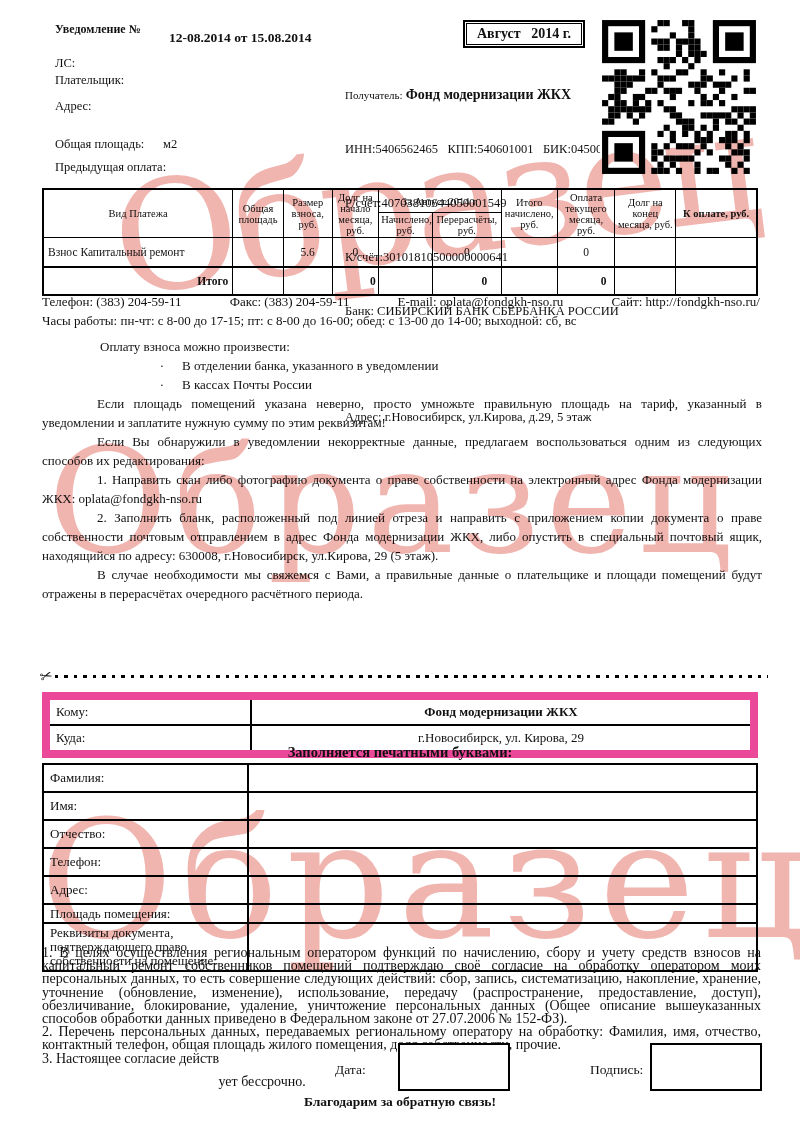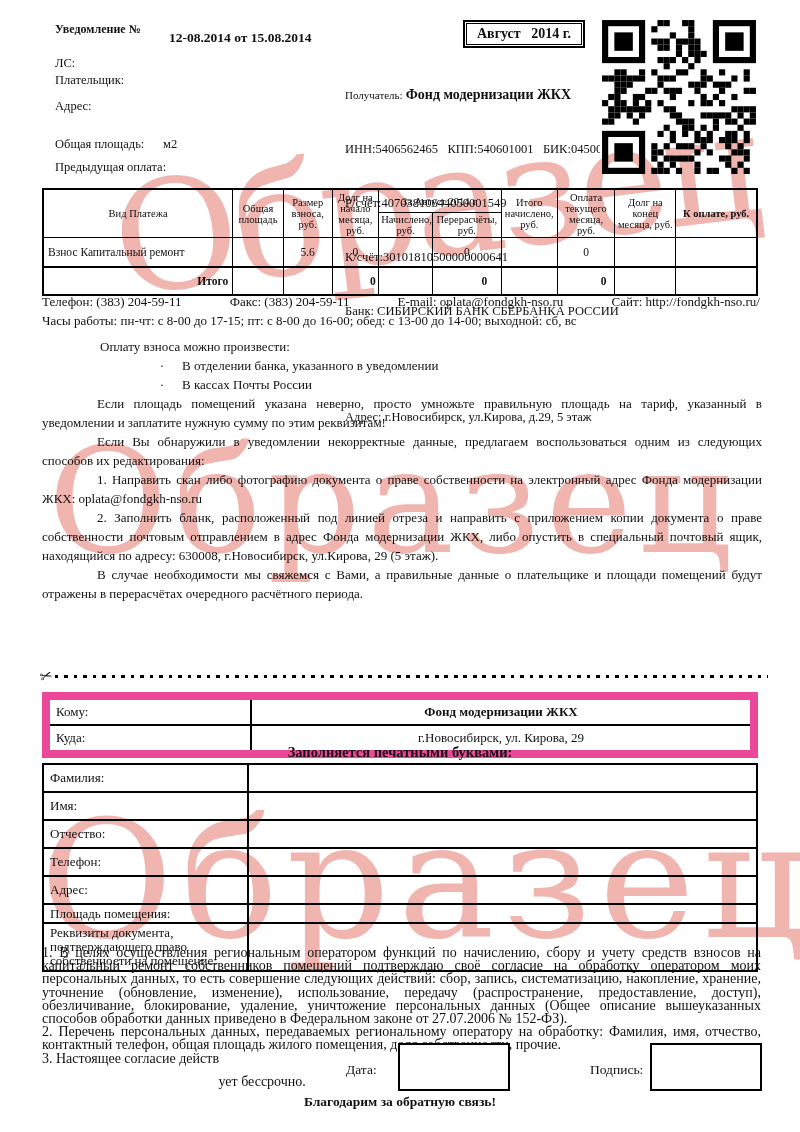--- a/index.html
+++ b/index.html
@@ -451,7 +451,7 @@
   </div>
 
   <div class="abs datesign">
-    <span class="ds-lbl" style="left:304px;">Дата:</span>
+    <span class="ds-lbl" style="left:293px;">Дата:</span>
     <span class="ds-box" style="left:356px;"></span>
     <span class="ds-lbl" style="left:548px;">Подпись:</span>
     <span class="ds-box" style="left:608px;"></span>

